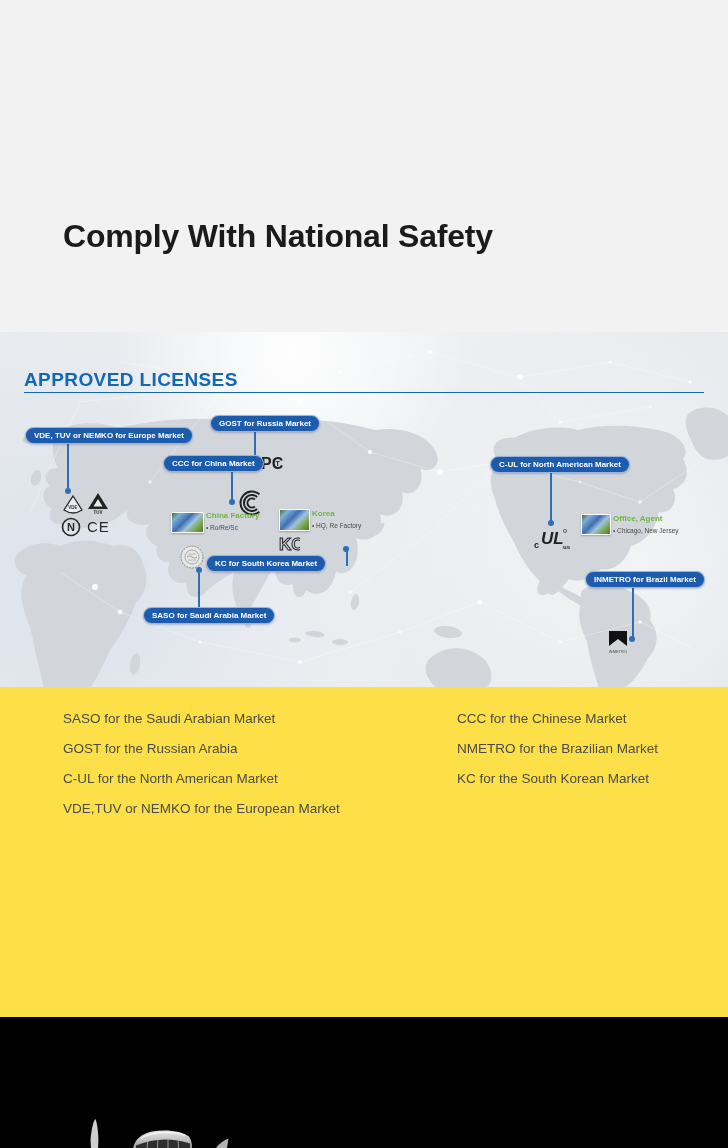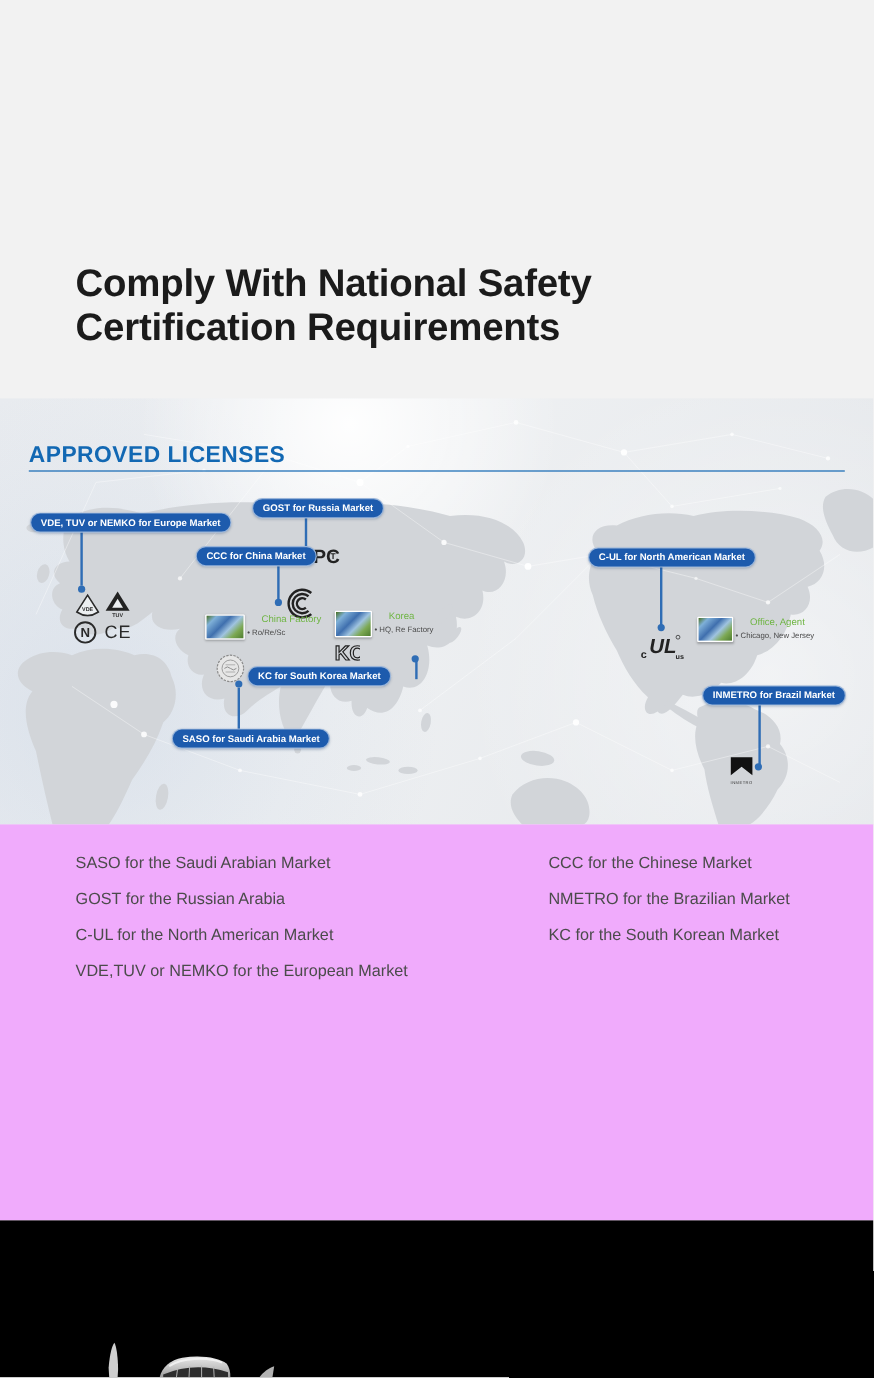--- a/index.html
+++ b/index.html
@@ -54,7 +54,7 @@
 
   <header class="hero">
     <h1><span>Comply With National Safety</span><br>
-    <span>Certification Requirements</span></h1>
+    </h1>
   </header>
 
   <section class="map-section">

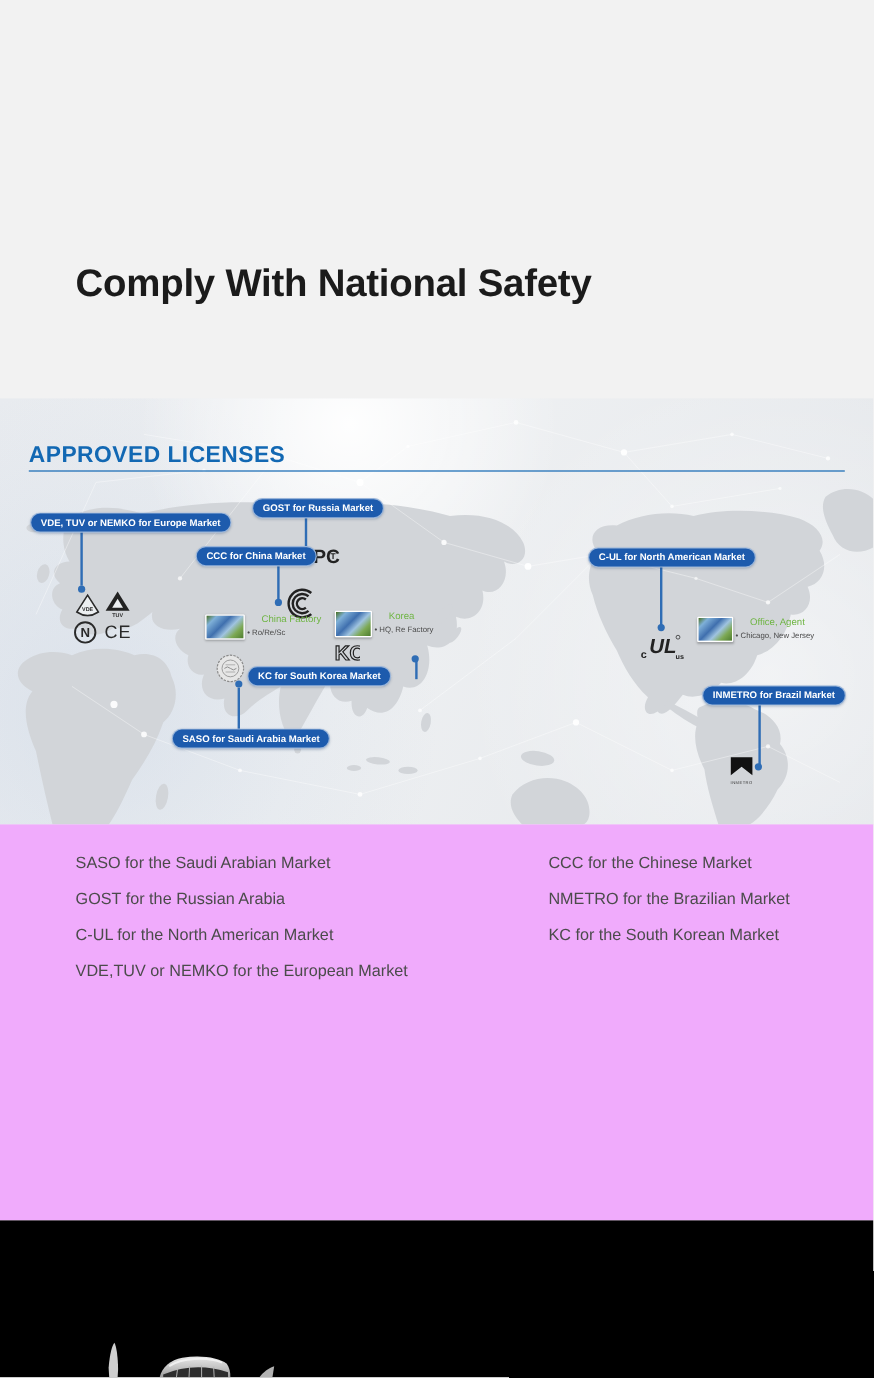--- a/index.html
+++ b/index.html
@@ -33,7 +33,7 @@
     background:linear-gradient(135deg,#49701f 0%,#7fb0d8 18%,#3f6fae 42%,#9fc3e0 60%,#7da954 78%,#4d7c2e 100%);
     box-shadow:0 1px 2px rgba(0,0,0,0.25);}
   .site-label{position:absolute;z-index:5;line-height:10px;}
-  .site-name{display:block;font-size:8px;font-weight:normal;color:#6fb544;padding-left:12px;}
+  .site-name{display:block;font-size:8px;font-weight:bold;color:#6fb544;}
   .site-detail{display:block;font-size:6.5px;color:#4a4a4a;margin-top:2px;}
 
   

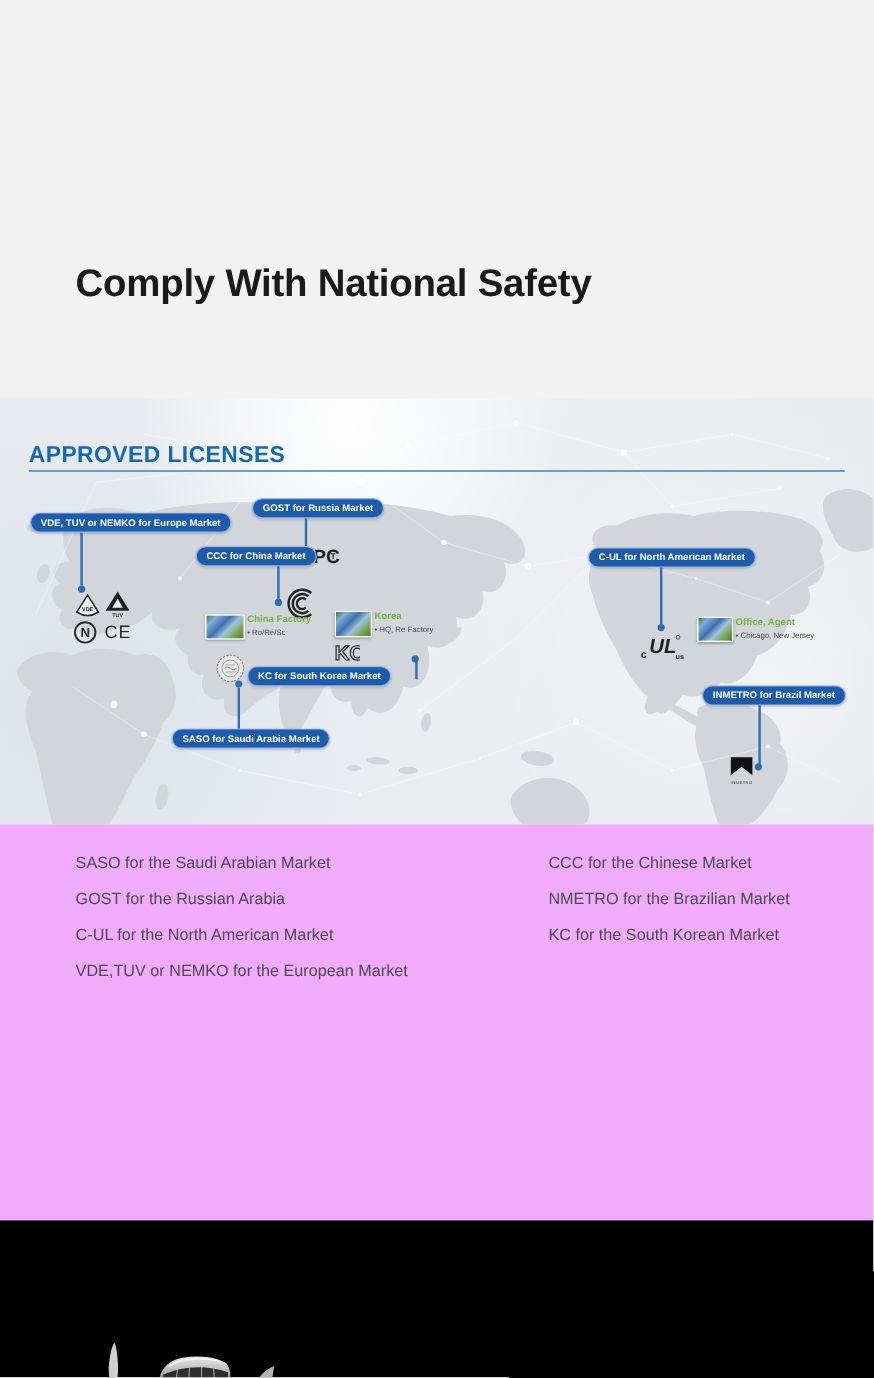--- a/index.html
+++ b/index.html
@@ -37,7 +37,7 @@
   .site-detail{display:block;font-size:6.5px;color:#4a4a4a;margin-top:2px;}
 
   
-  .list-section{position:relative;height:330px;background:#f0abfc;}
+  .list-section{position:relative;height:330px;background:#fde047;}
   .col{position:absolute;top:25px;margin:0;padding:0;list-style:none;}
   .col.left{left:63px;}
   .col.right{left:457px;}

